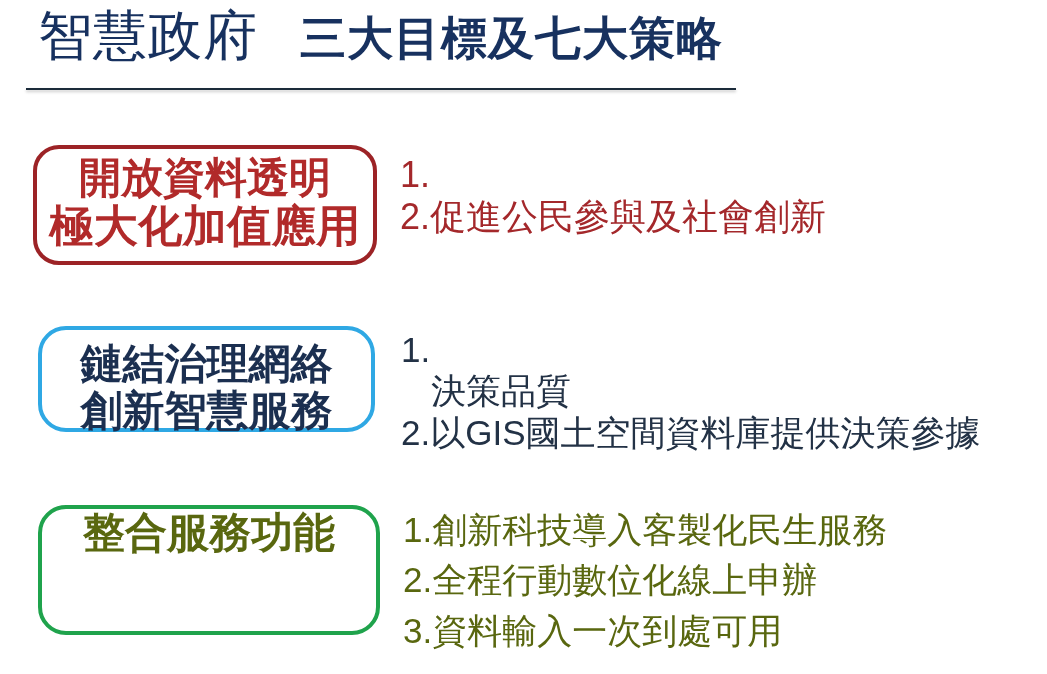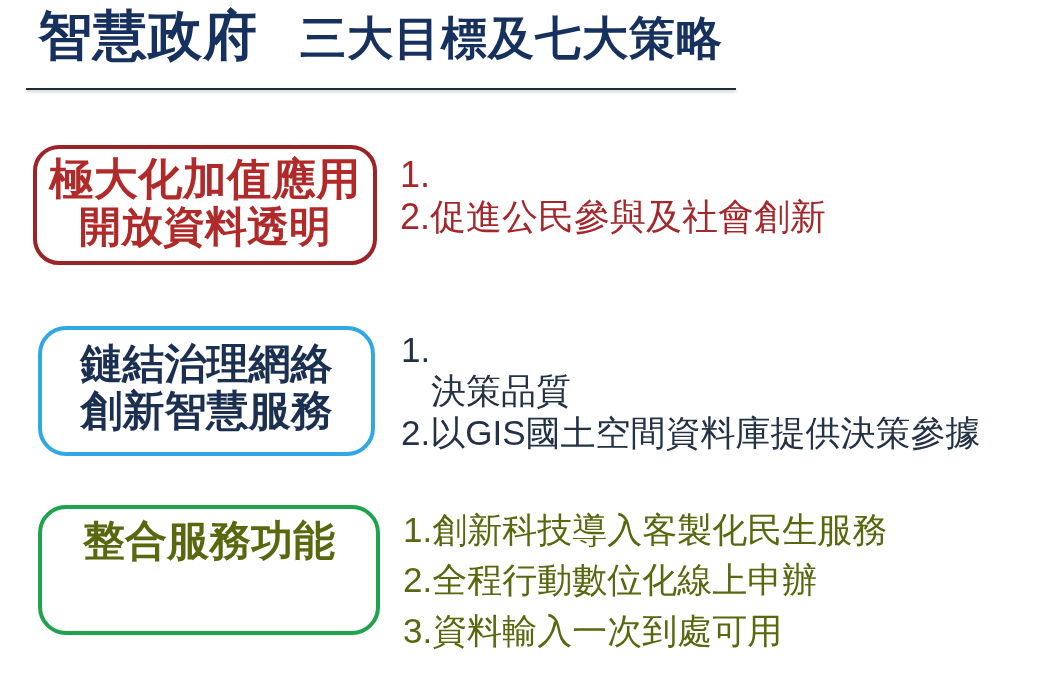--- a/index.html
+++ b/index.html
@@ -33,7 +33,7 @@
   }
   .title-main {
     font-size: 54px;
-    font-weight: bold;
+    font-weight: normal;
     color: #17315F;
     letter-spacing: 1px;
     line-height: 1.15;

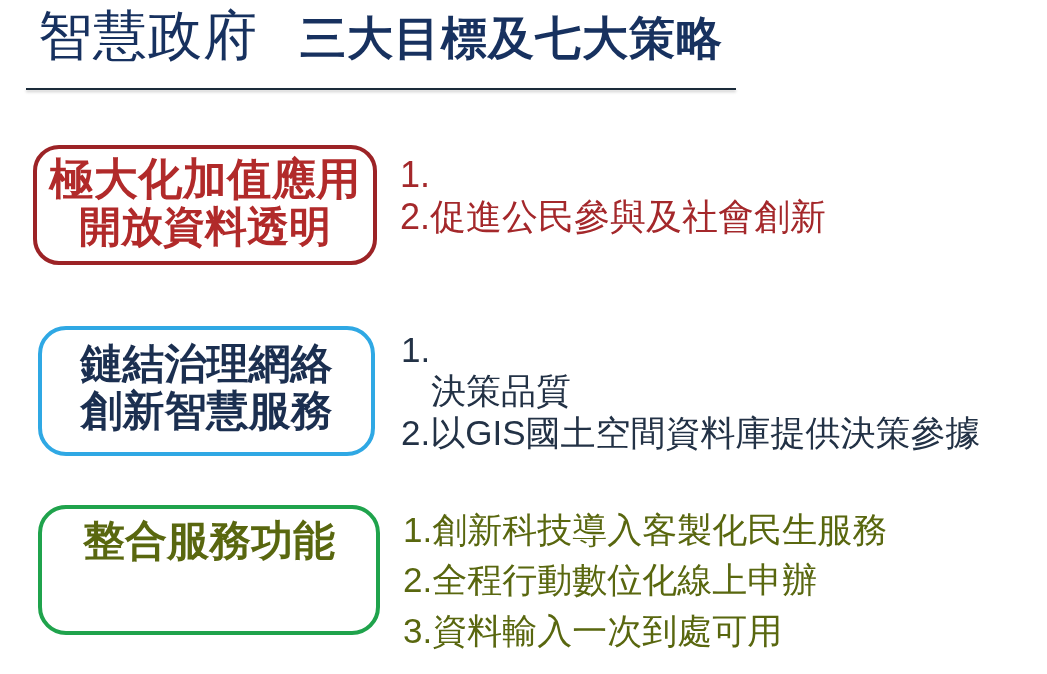--- a/index.html
+++ b/index.html
@@ -178,8 +178,8 @@
 
 <div class="group group-1">
   <div class="pill pill-1">
+    <div class="pill-line">開放資料透明</div>
     <div class="pill-line wide">極大化加值應用</div>
-    <div class="pill-line">開放資料透明</div>
   </div>
   <div class="strategies list-1">
     <div class="strategy">

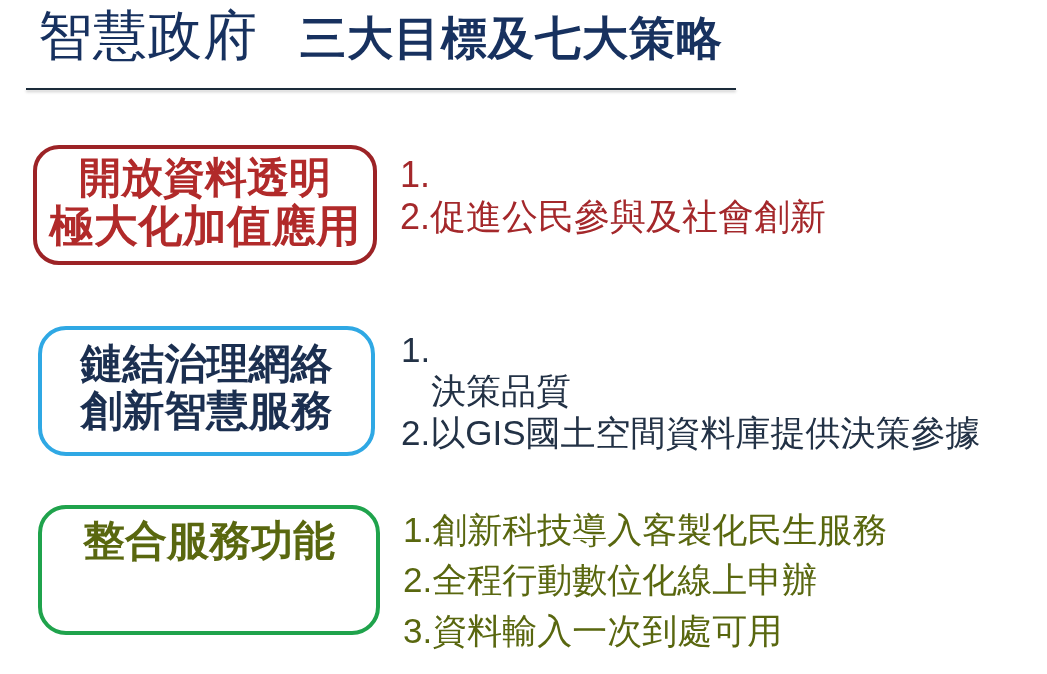--- a/index.html
+++ b/index.html
@@ -107,7 +107,7 @@
   .pill-2 {
     margin-left: 38px;
     width: 337px;
-    height: 130px;
+    height: 106px;
     border-color: #2FA8E4;
     border-radius: 28px;
     padding-top: 10px;

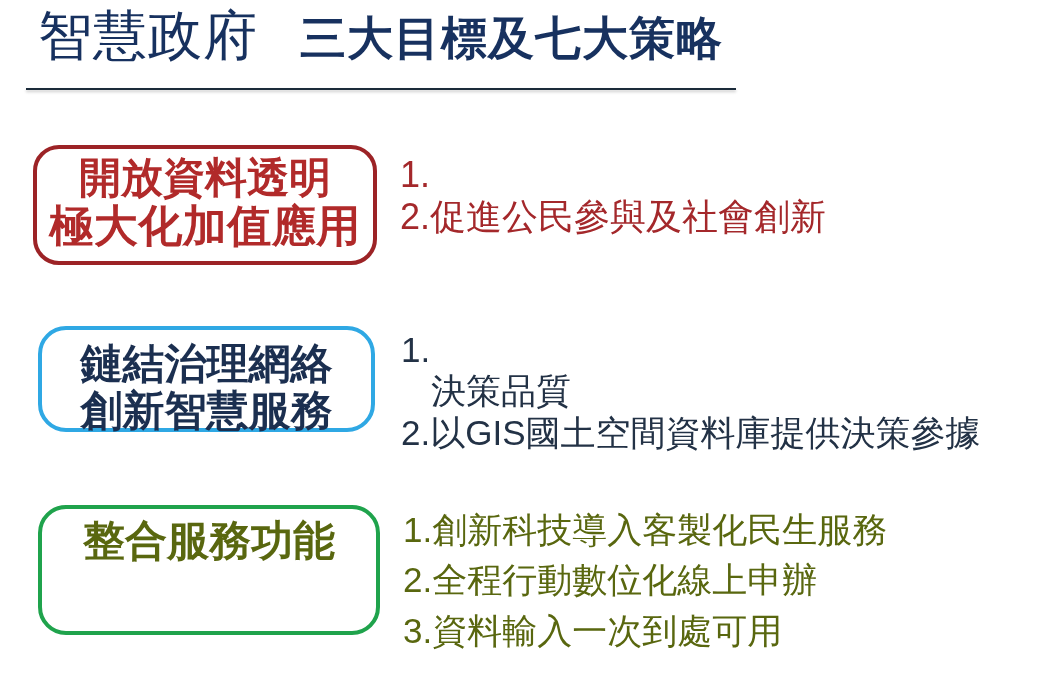--- a/index.html
+++ b/index.html
@@ -124,7 +124,7 @@
     height: 130px;
     border-color: #1FA34C;
     border-radius: 28px;
-    padding-top: 8px;
+    padding-top: 0;
   }
   .pill-3 .pill-line {
     color: #59670F;

